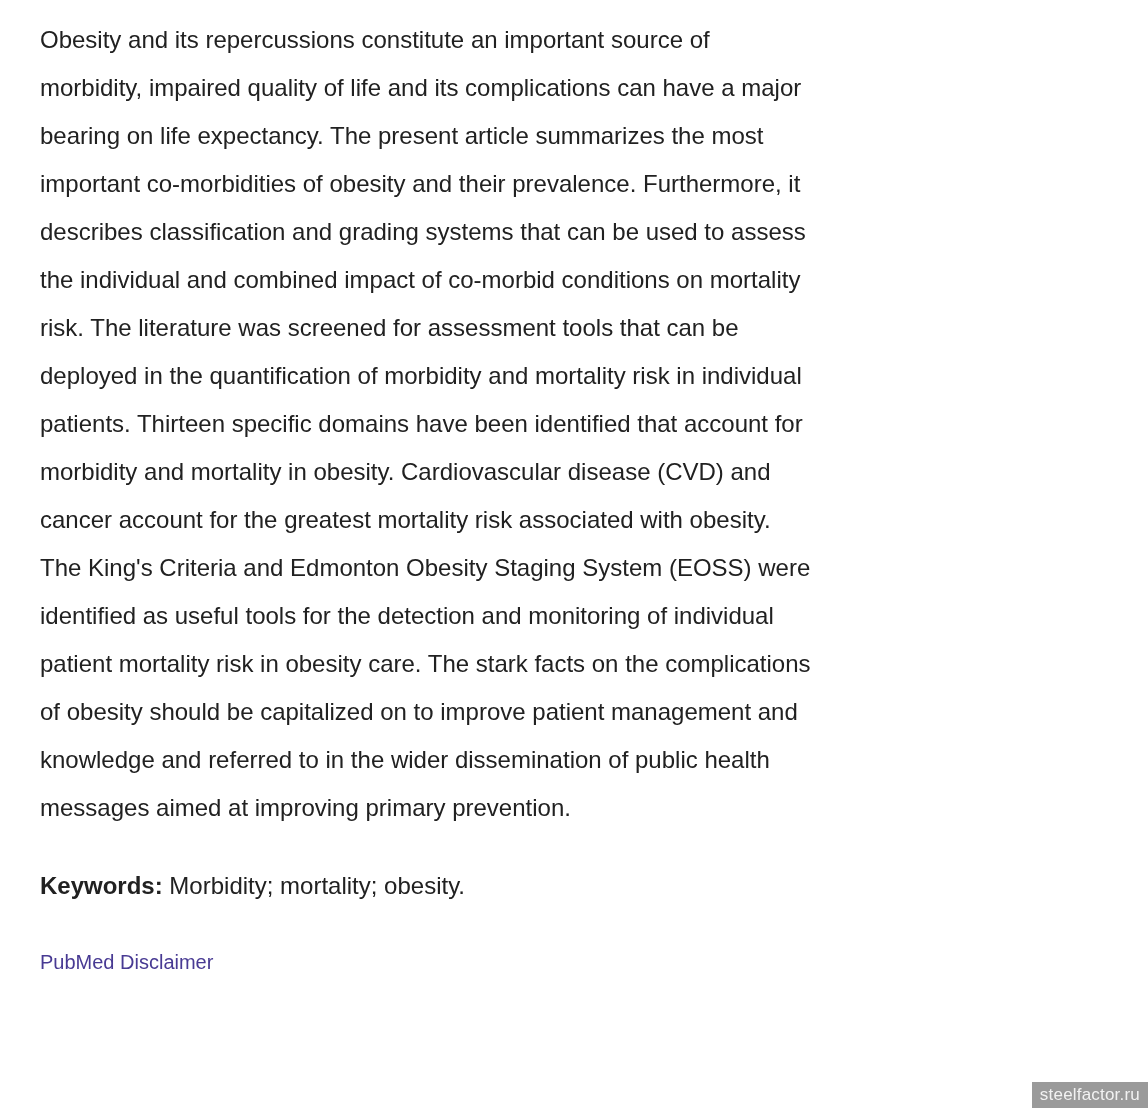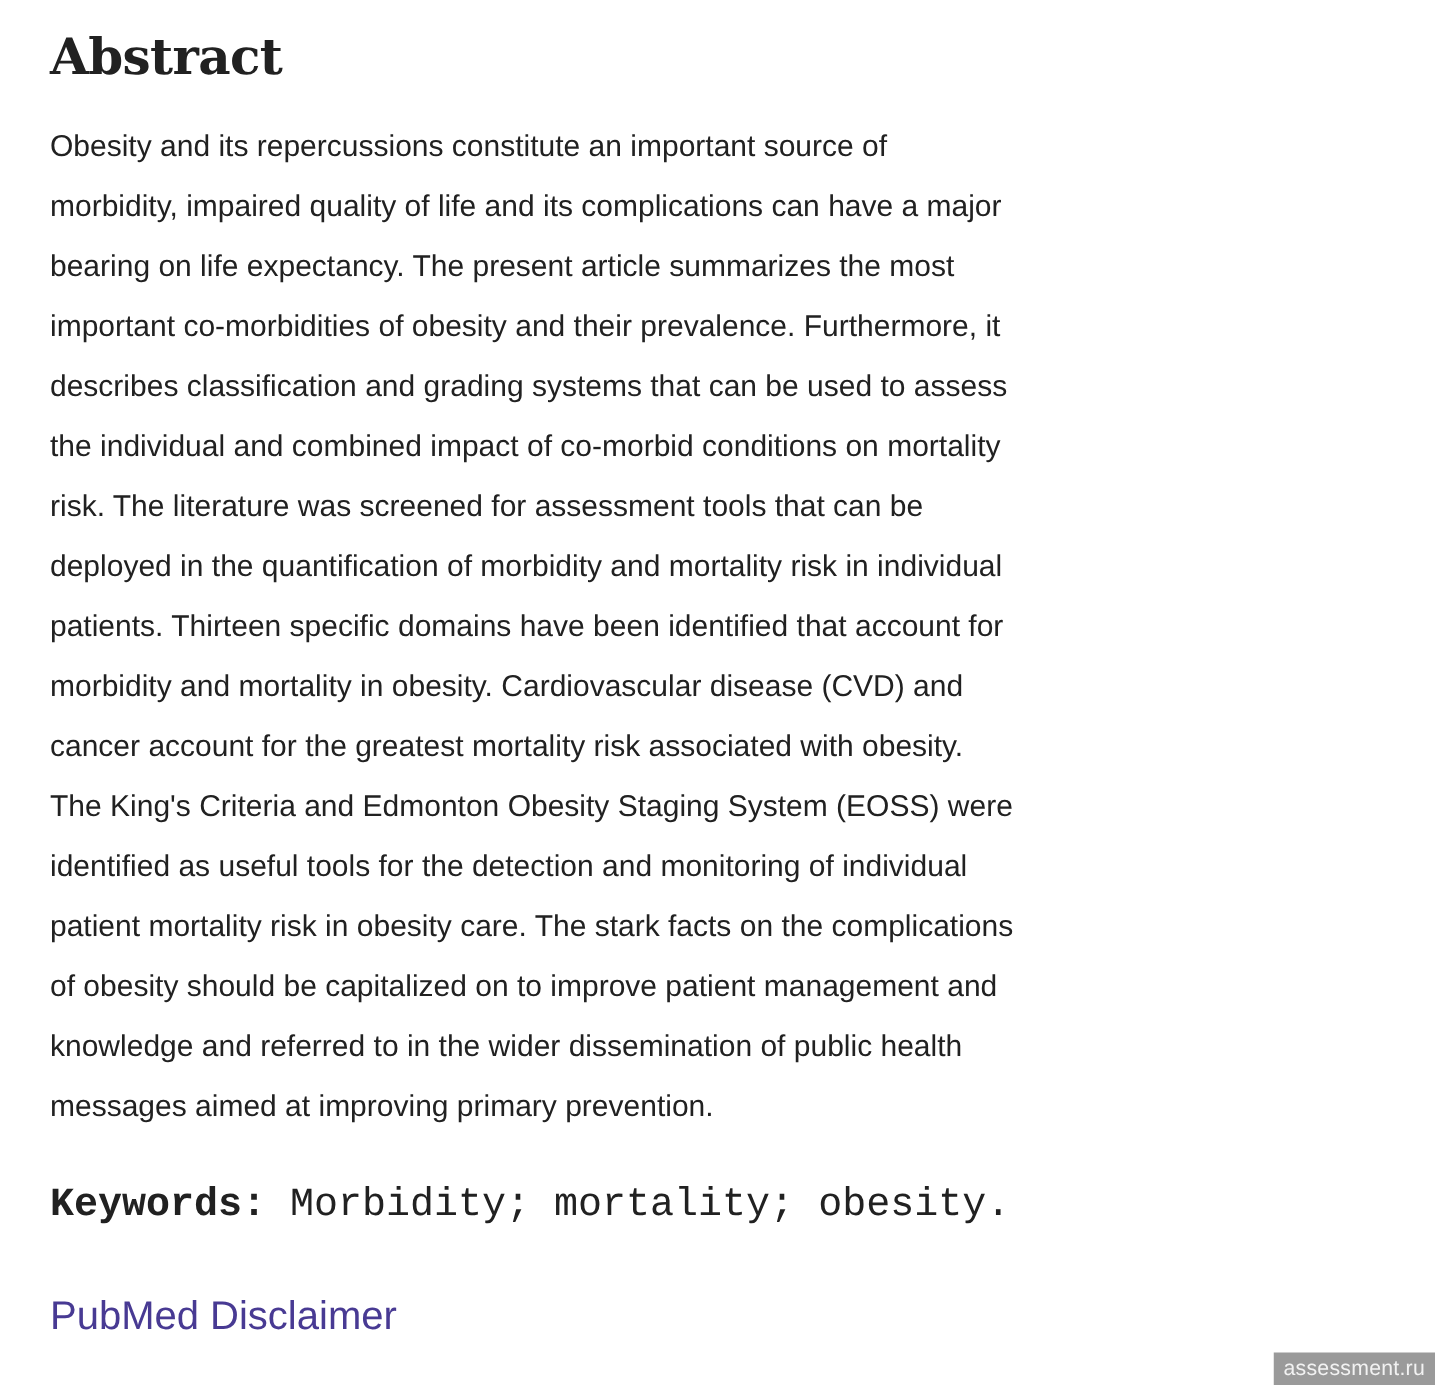--- a/index.html
+++ b/index.html
@@ -69,7 +69,6 @@
 <body>
 
 <main class="page">
-  <h2 class="title">Abstract</h2>
 
   <p class="abstract-body">Obesity and its repercussions constitute an important source of
 morbidity, impaired quality of life and its complications can have a major

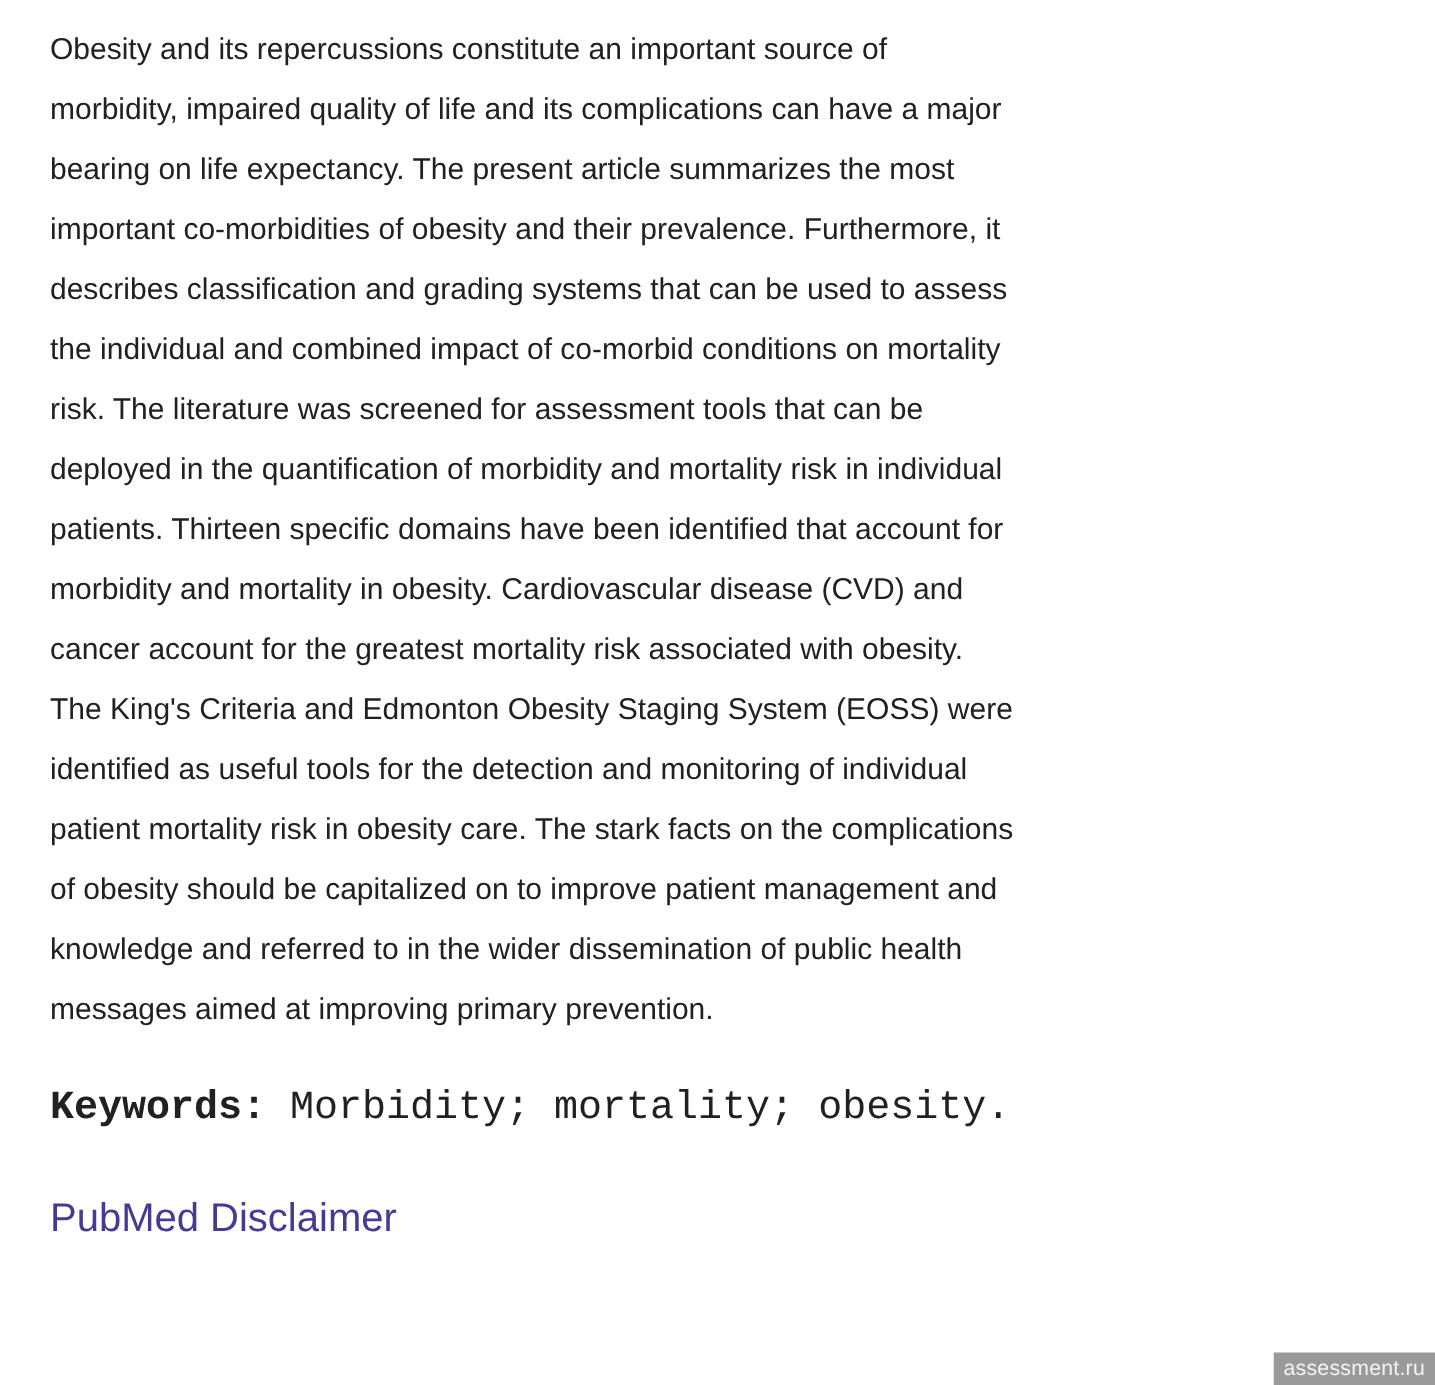--- a/index.html
+++ b/index.html
@@ -35,10 +35,9 @@
     max-width: 1068px;
   }
   .keywords {
-    font-size: 32px;
+    font-size: 24px;
     line-height: 48px;
     margin: 0;
-    font-family: Liberation Mono, monospace;
   }
   .keywords strong {
     font-weight: 700;

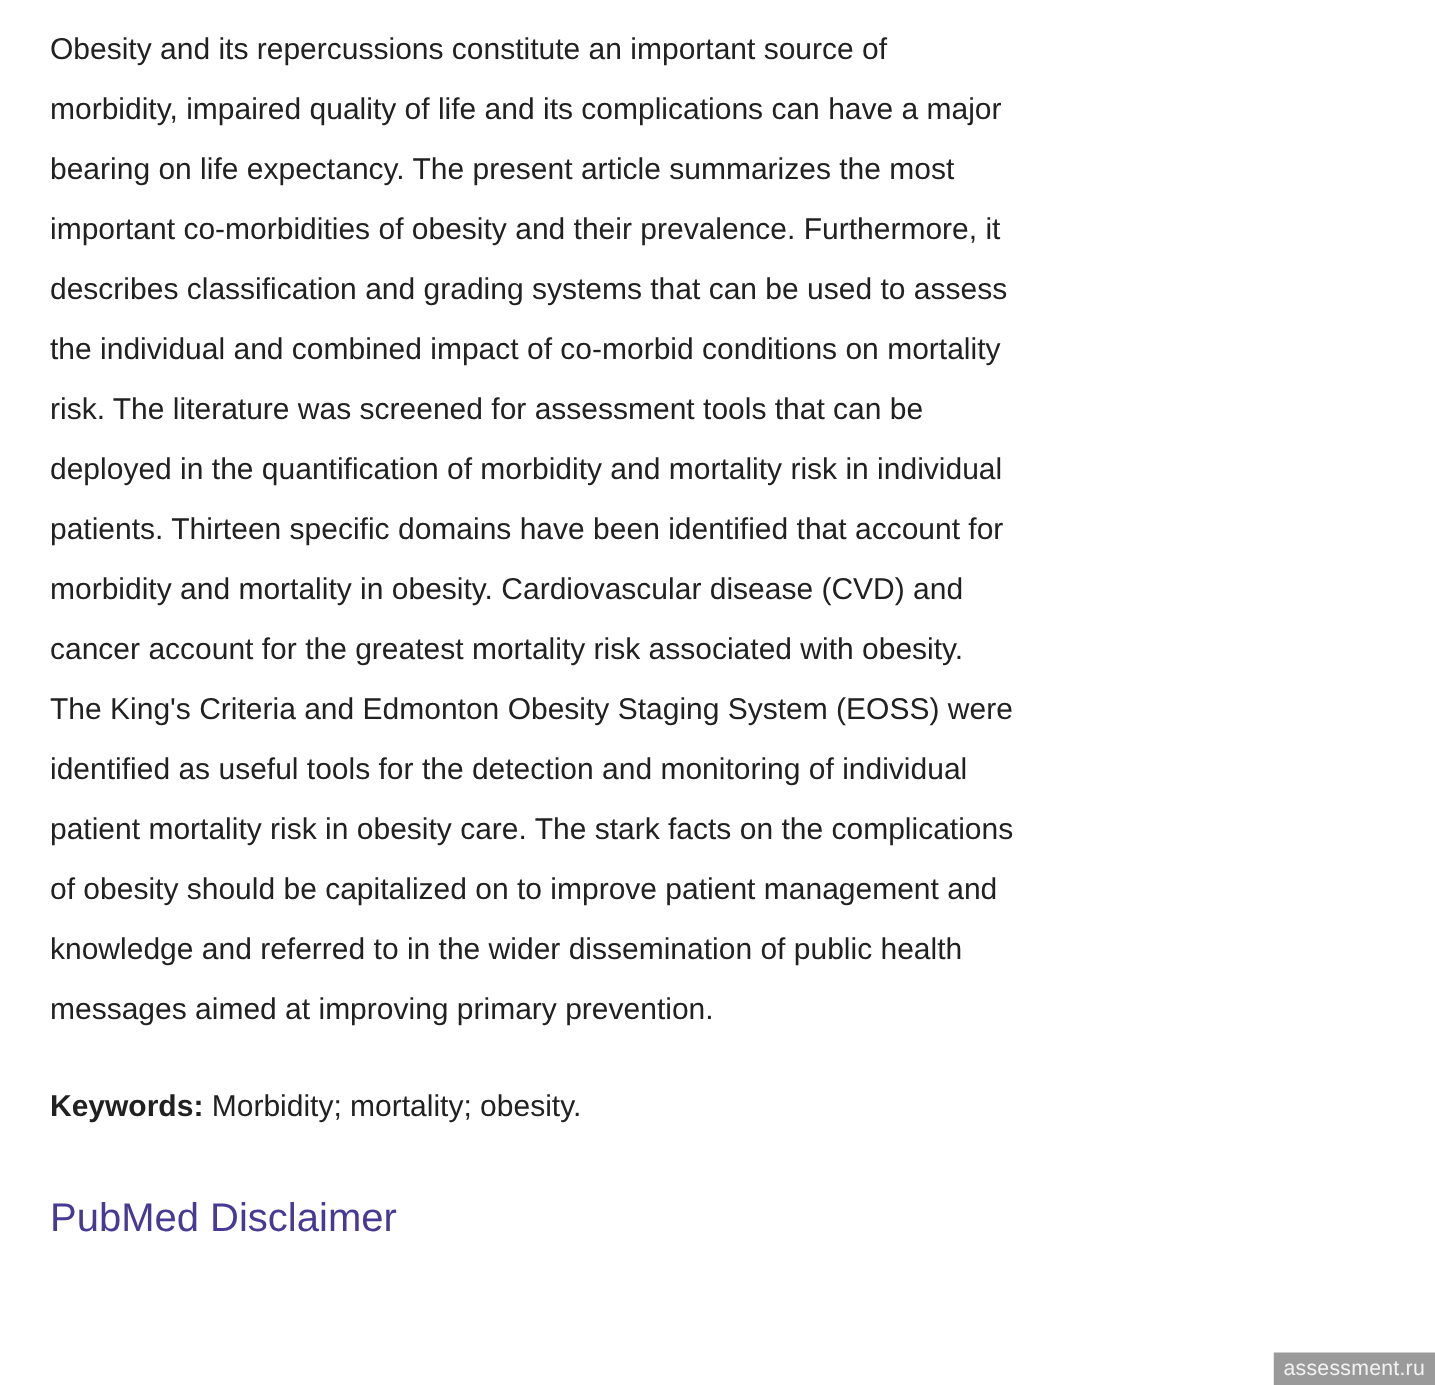--- a/index.html
+++ b/index.html
@@ -43,8 +43,8 @@
     font-weight: 700;
   }
   .disclaimer-row {
-    margin: 40px 0 0 0;
-    font-size: 32px;
+    margin: 28px 0 0 0;
+    font-size: 20px;
     line-height: 48px;
   }
   .disclaimer-link {

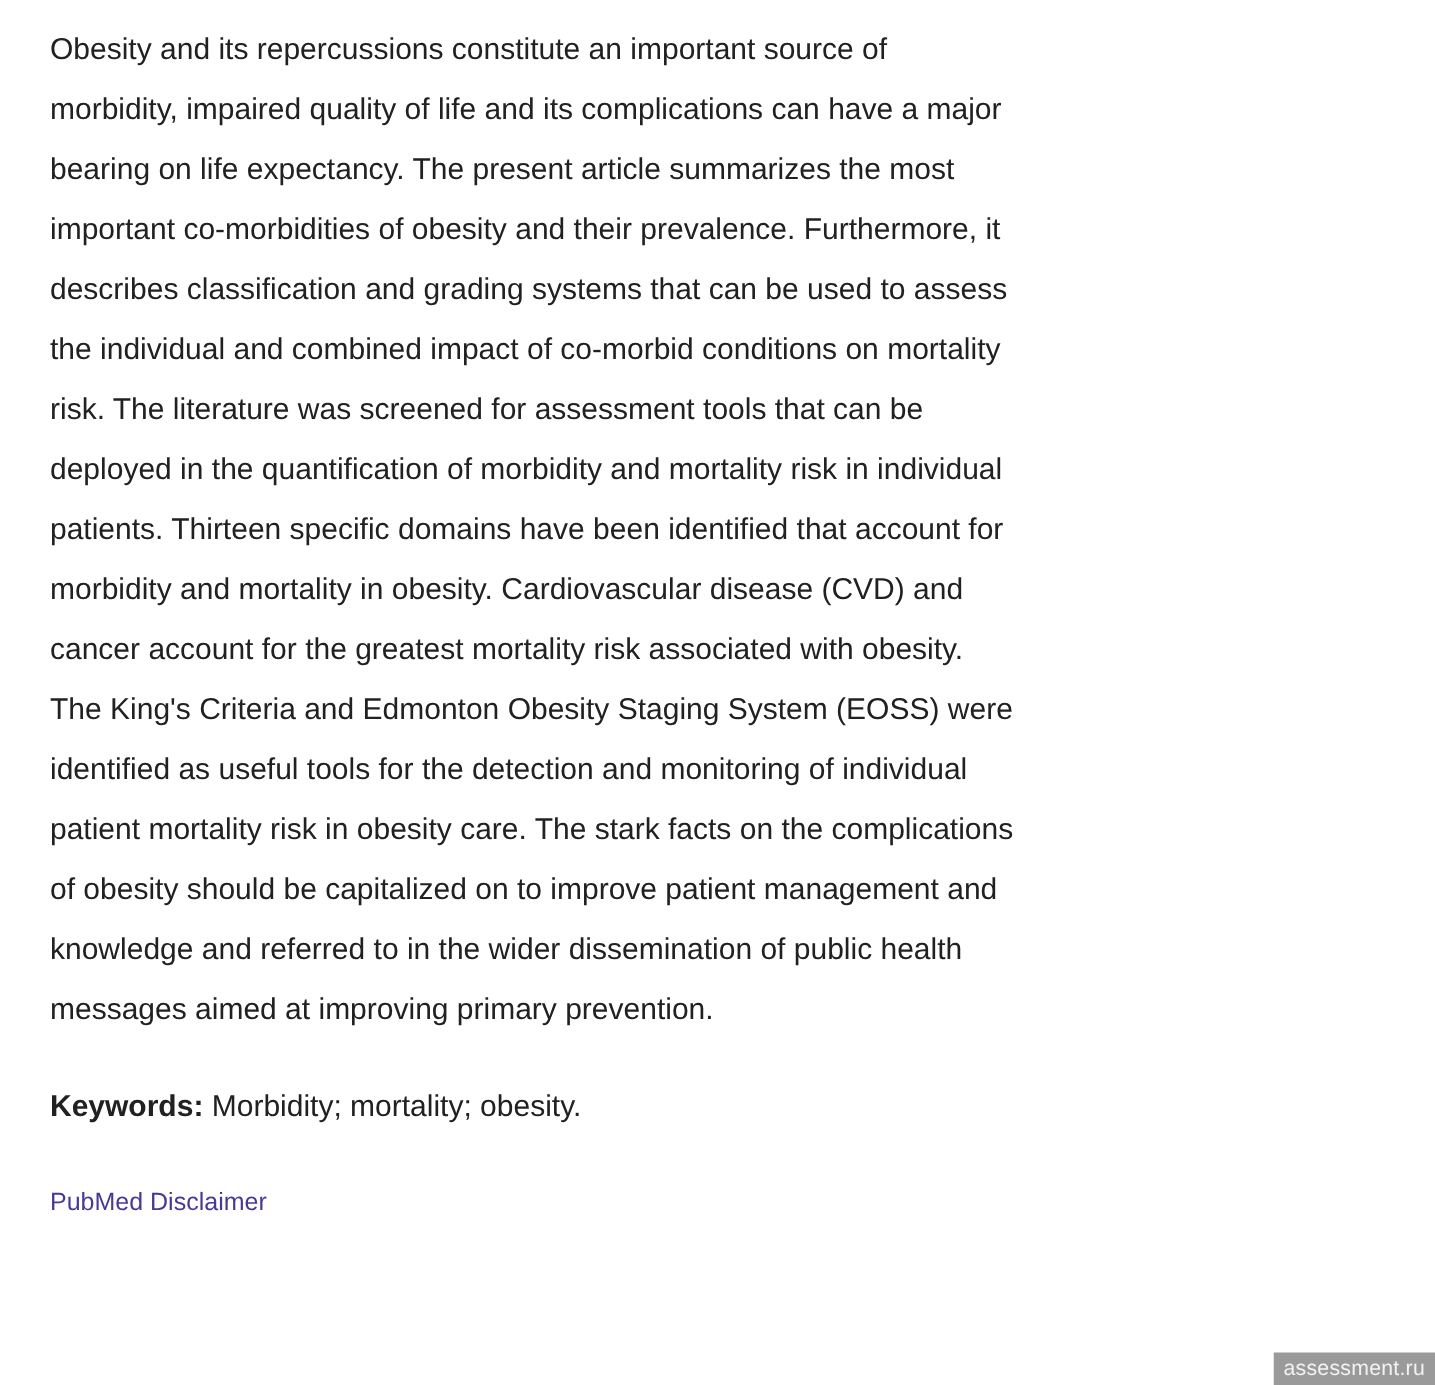--- a/index.html
+++ b/index.html
@@ -96,6 +96,6 @@
   </p>
 </main>
 
-<div class="watermark">assessment.ru</div>
+<div class="watermark">steelfactor.ru</div>
 
 </body></html>

